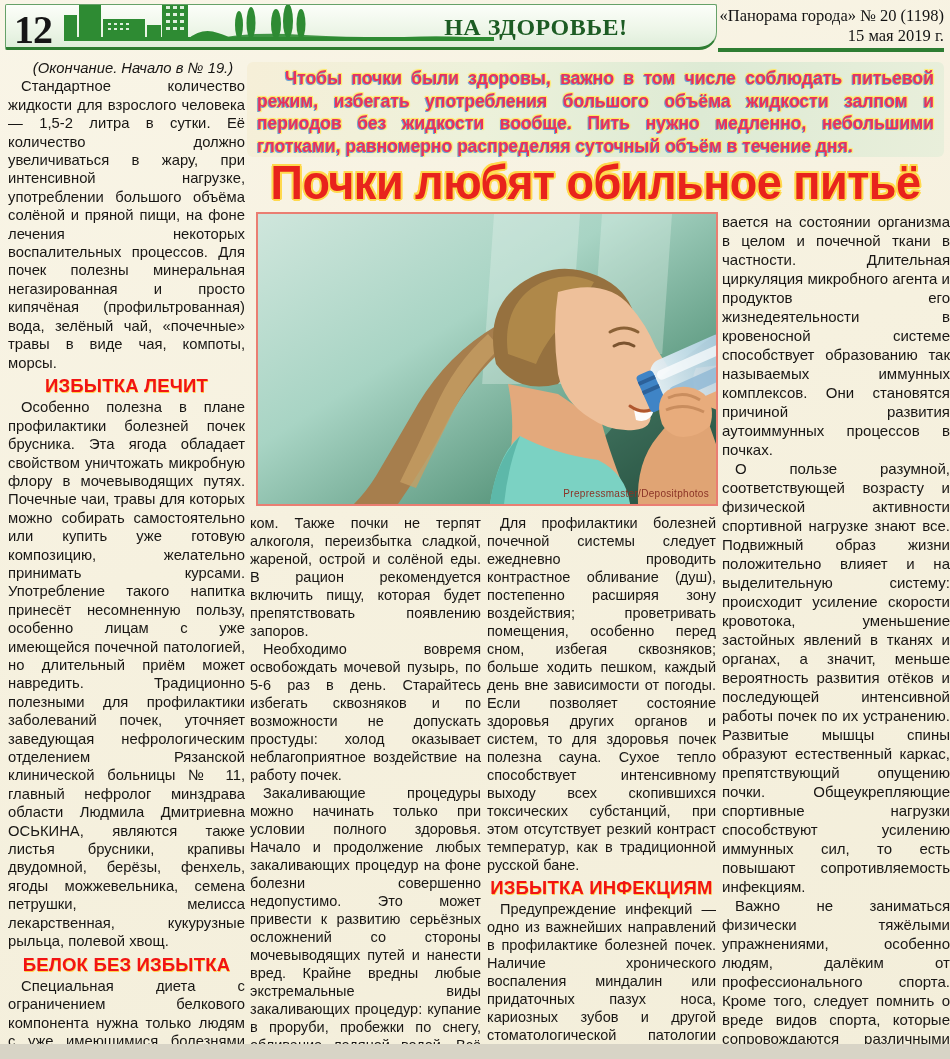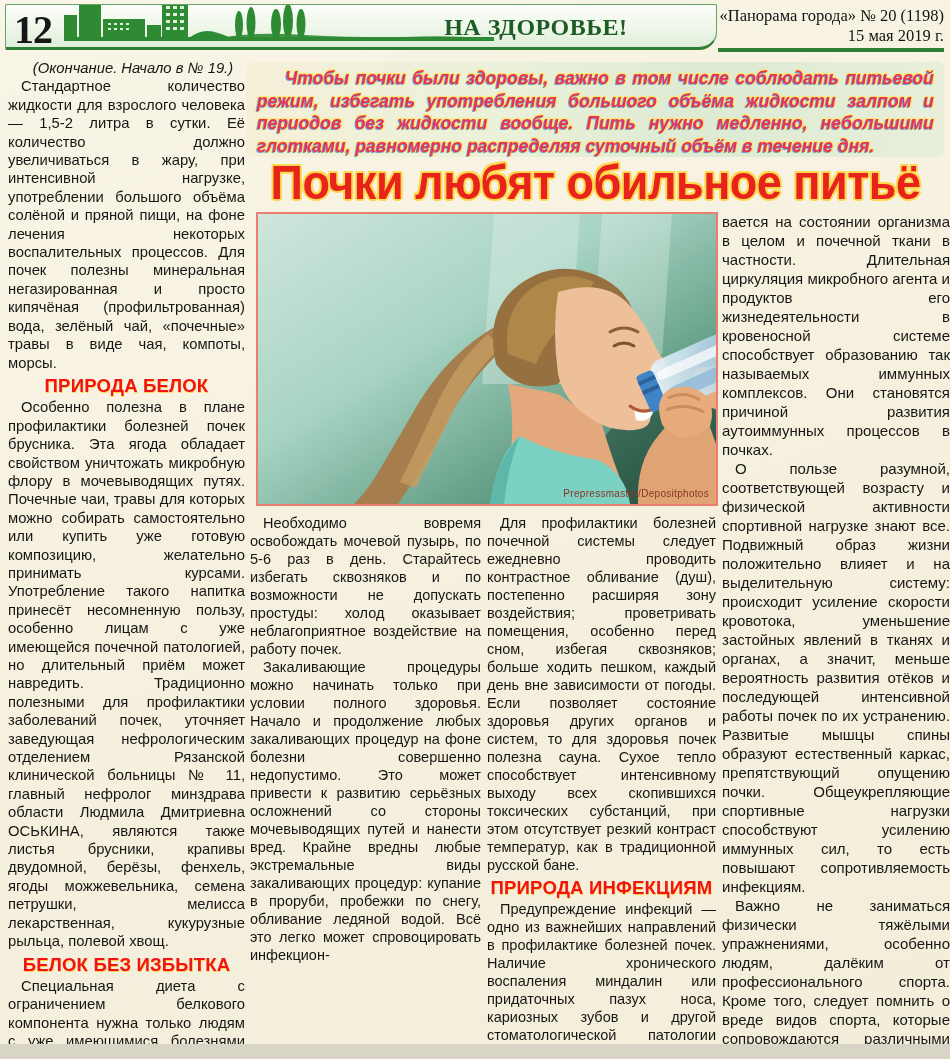--- a/index.html
+++ b/index.html
@@ -77,7 +77,7 @@
   }
   .lead-text {
     font-size: 17.5px; line-height: 22.5px;
-    font-weight: bold; font-style: italic;
+    font-weight: bold; 
     color: #e8325b;
     text-indent: 28px;
     text-shadow: -1px 1px 0 #6aa0d8, 0 0 2px #ffe96b, 1px -1px 0 #ffe96b, -1px -1px 1px #ffe96b, 1px 1px 1px #ffe96b;

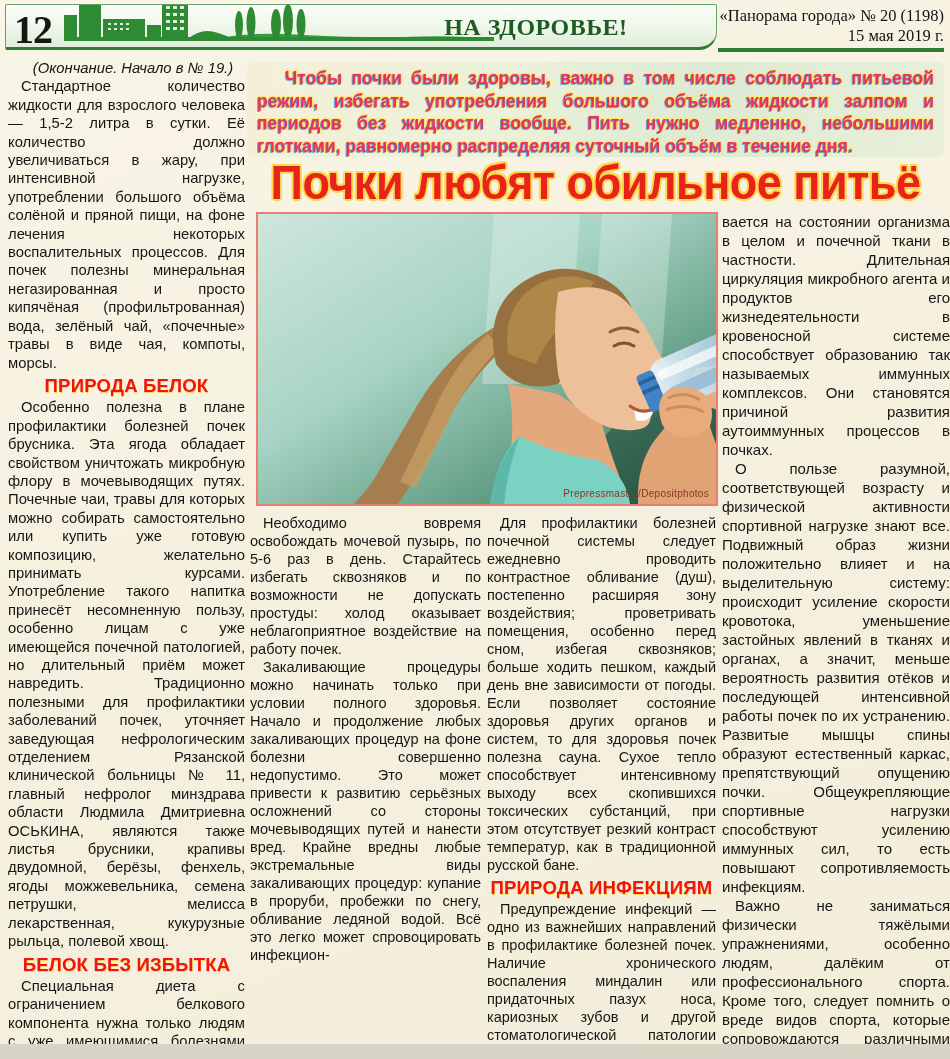--- a/index.html
+++ b/index.html
@@ -164,7 +164,7 @@
   <div class="col col1">
     <p class="continuation">(Окончание. Начало в № 19.)</p>
     <p>Стандартное количество жидкости для взрослого человека — 1,5-2 литра в сутки. Её количество должно увеличиваться в жару, при интенсивной нагрузке, употреблении большого объёма солёной и пряной пищи, на фоне лечения некоторых воспалительных процессов. Для почек полезны минеральная негазированная и просто кипячёная (профильтрованная) вода, зелёный чай, «почечные» травы в виде чая, компоты, морсы.</p>
-    <div class="red-sub">ПРИРОДА БЕЛОК</div>
+    <div class="red-sub">ИЗБЫТКА ЛЕЧИТ</div>
     <p>Особенно полезна в плане профилактики болезней почек брусника. Эта ягода обладает свойством уничтожать микробную флору в мочевыводящих путях. Почечные чаи, травы для которых можно собирать самостоятельно или купить уже готовую композицию, желательно принимать курсами. Употребление такого напитка принесёт несомненную пользу, особенно лицам с уже имеющейся почечной патологией, но длительный приём может навредить. Традиционно полезными для профилактики заболеваний почек, уточняет заведующая нефрологическим отделением Рязанской клинической больницы № 11, главный нефролог минздрава области Людмила Дмитриевна ОСЬКИНА, являются также листья брусники, крапивы двудомной, берёзы, фенхель, ягоды можжевельника, семена петрушки, мелисса лекарственная, кукурузные рыльца, полевой хвощ.</p>
     <div class="red-sub">БЕЛОК БЕЗ ИЗБЫТКА</div>
     <p>Специальная диета с ограничением белкового компонента нужна только людям с уже имеющимися болезнями почек. Всем остальным достаточно придерживаться традиционных правил сбалансированного питания. Организм должен получать только здоровую пищу. Не следует злоупотреблять бел-</p>

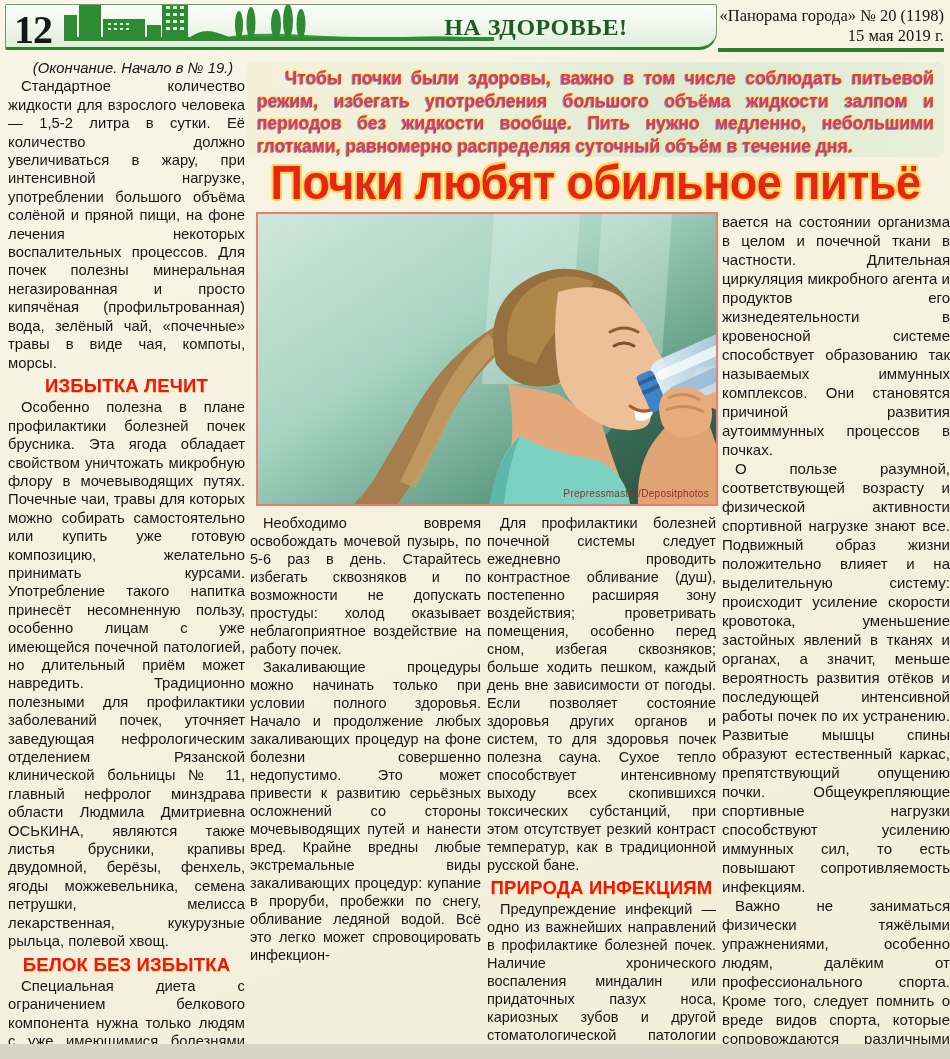--- a/index.html
+++ b/index.html
@@ -233,6 +233,7 @@
   </div>
 
   <div class="col col2">
+    <p class="noindent">ком. Также почки не терпят алкоголя, переизбытка сладкой, жареной, острой и солёной еды. В рацион рекомендуется включить пищу, которая будет препятствовать появлению запоров.</p>
     <p>Необходимо вовремя освобождать мочевой пузырь, по 5-6 раз в день. Старайтесь избегать сквозняков и по возможности не допускать простуды: холод оказывает неблагоприятное воздействие на работу почек.</p>
     <p>Закаливающие процедуры можно начинать только при условии полного здоровья. Начало и продолжение любых закаливающих процедур на фоне болезни совершенно недопустимо. Это может привести к развитию серьёзных осложнений со стороны мочевыводящих путей и нанести вред. Крайне вредны любые экстремальные виды закаливающих процедур: купание в проруби, пробежки по снегу, обливание ледяной водой. Всё это легко может спровоцировать инфекцион-</p>
   </div>

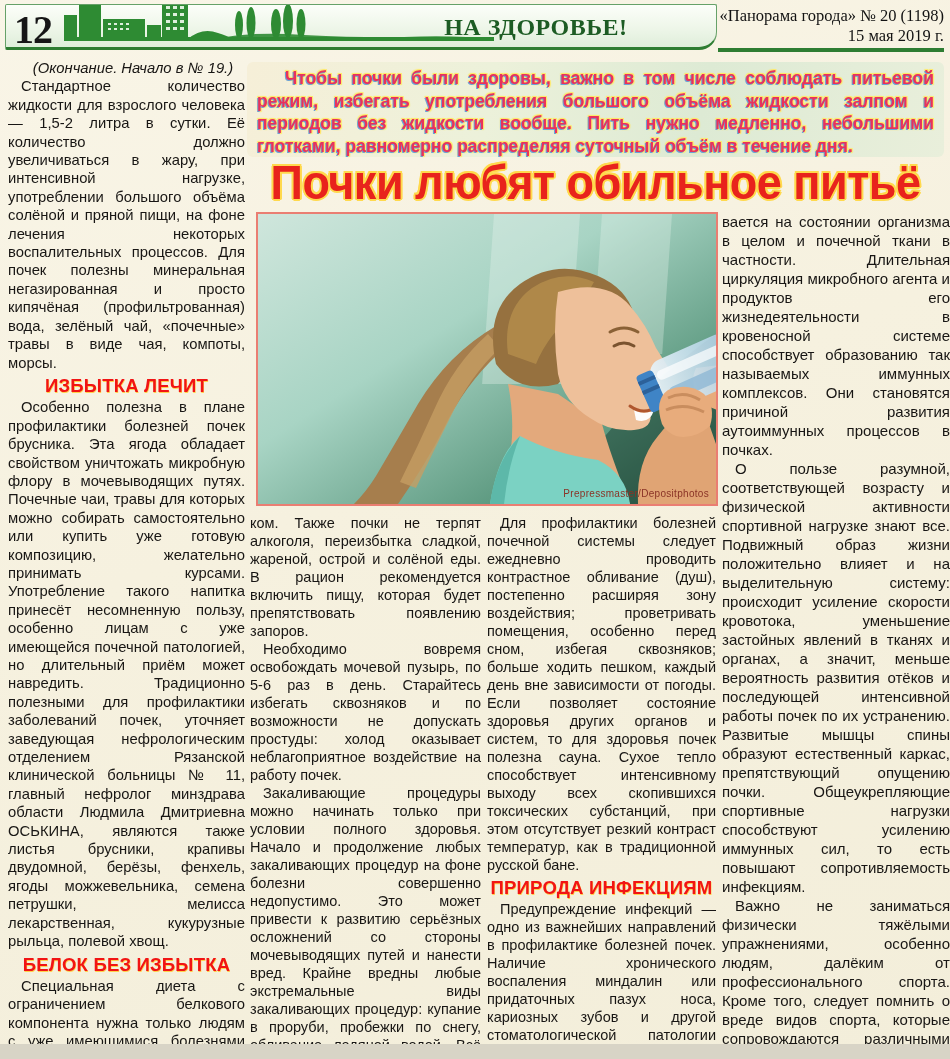--- a/index.html
+++ b/index.html
@@ -240,7 +240,7 @@
 
   <div class="col col3">
     <p>Для профилактики болезней почечной системы следует ежедневно проводить контрастное обливание (душ), постепенно расширяя зону воздействия; проветривать помещения, особенно перед сном, избегая сквозняков; больше ходить пешком, каждый день вне зависимости от погоды. Если позволяет состояние здоровья других органов и систем, то для здоровья почек полезна сауна. Сухое тепло способствует интенсивному выходу всех скопившихся токсических субстанций, при этом отсутствует резкий контраст температур, как в традиционной русской бане.</p>
-    <div class="red-sub">ПРИРОДА ИНФЕКЦИЯМ</div>
+    <div class="red-sub">ИЗБЫТКА ИНФЕКЦИЯМ</div>
     <p>Предупреждение инфекций — одно из важнейших направлений в профилактике болезней почек. Наличие хронического воспаления миндалин или придаточных пазух носа, кариозных зубов и другой стоматологической патологии негативно сказы-</p>
   </div>
 

